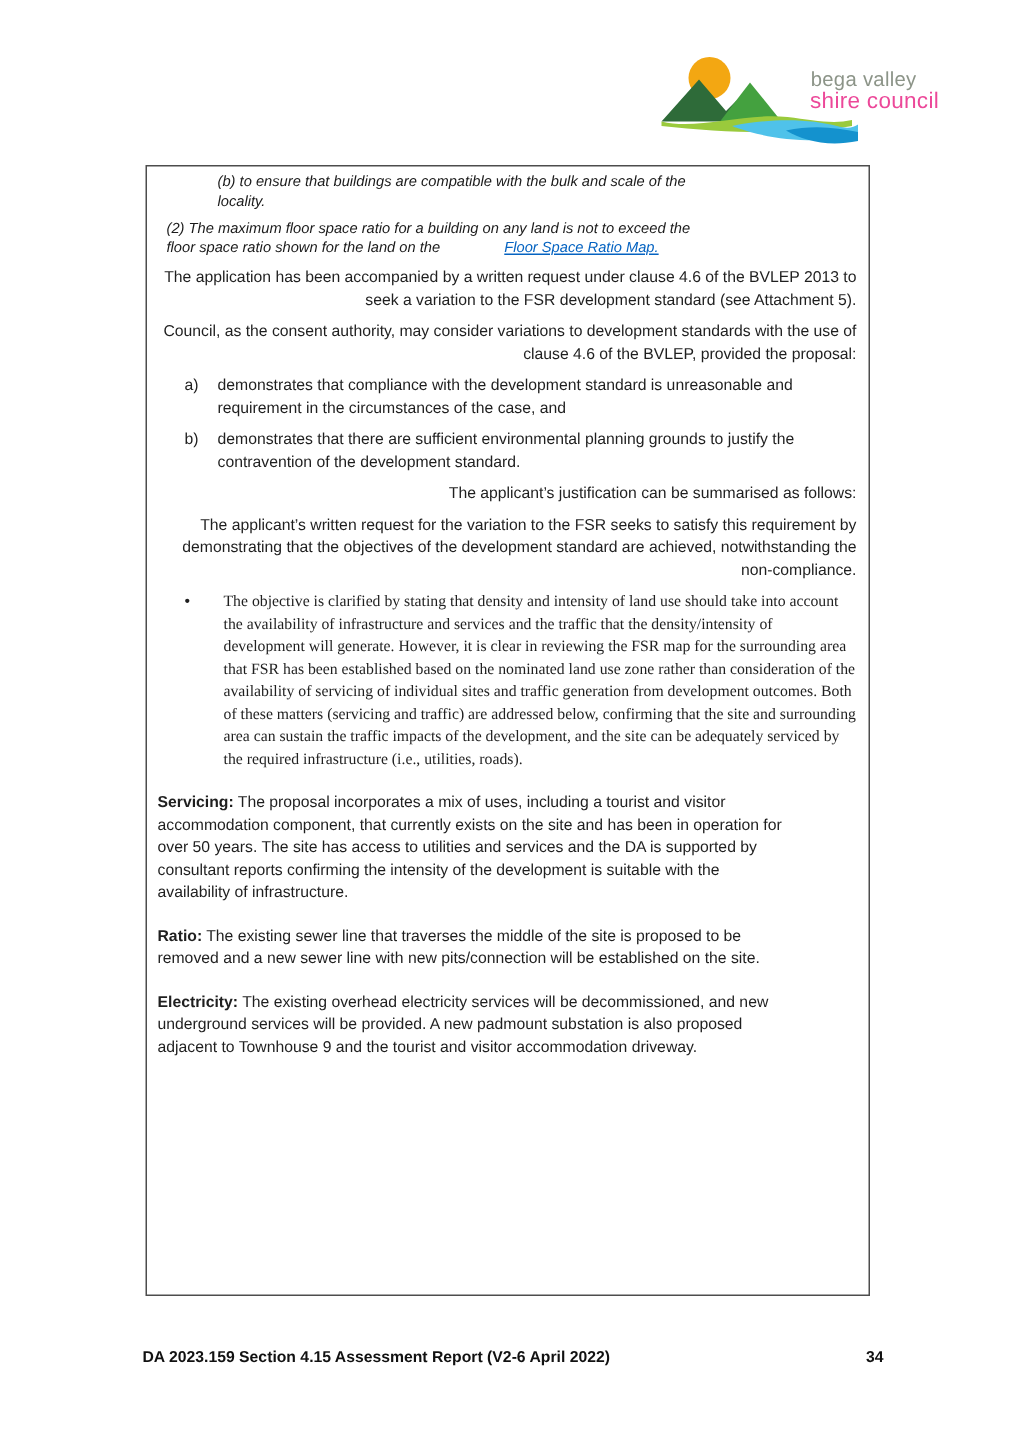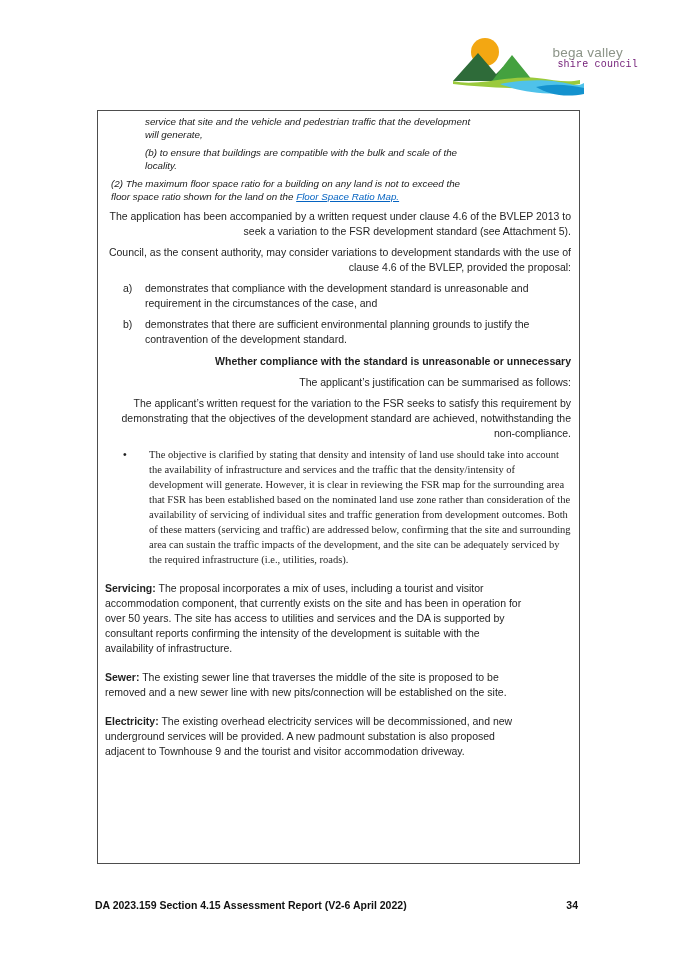--- a/index.html
+++ b/index.html
@@ -9,7 +9,7 @@
   }
 
   
-  .logo { position:absolute; top:34px; left:452px; width:190px; height:66px; }
+  .logo { position:absolute; top:34px; left:440px; width:190px; height:66px; }
   .logo svg { position:absolute; left:0; top:0; }
   .logo-text { position:absolute; left:66px; top:12px; width:120px; text-align:right; line-height:1.05; }
   .logo-line1 { display:block; font-size:13.5px; color:#8c9488; letter-spacing:.2px; padding-right:15px; }

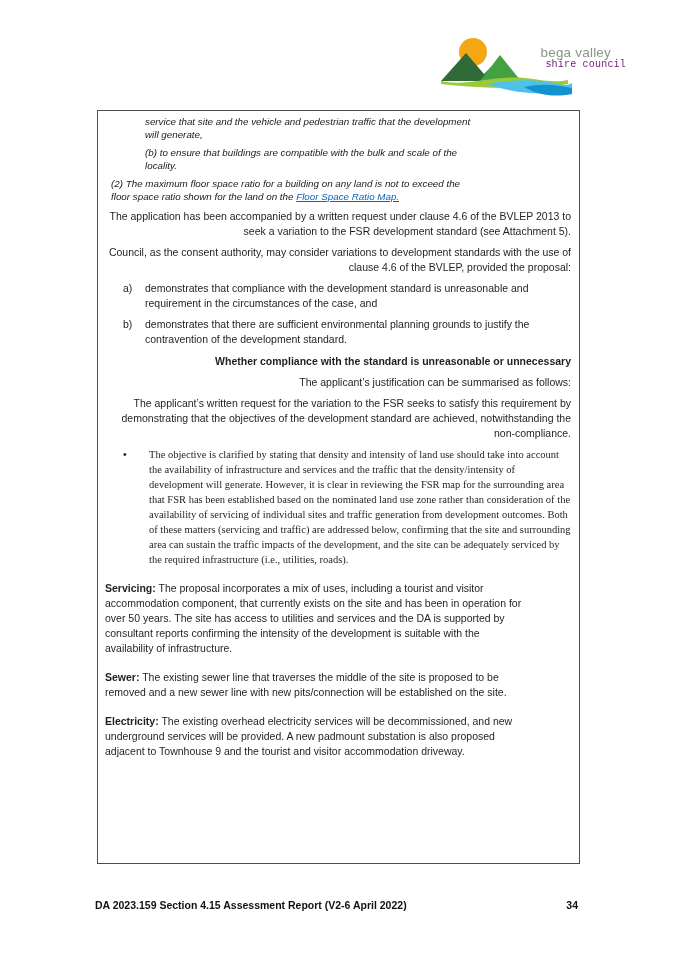--- a/index.html
+++ b/index.html
@@ -13,7 +13,7 @@
   .logo svg { position:absolute; left:0; top:0; }
   .logo-text { position:absolute; left:66px; top:12px; width:120px; text-align:right; line-height:1.05; }
   .logo-line1 { display:block; font-size:13.5px; color:#8c9488; letter-spacing:.2px; padding-right:15px; }
-  .logo-line2 { display:block; font-size:10px; color:#701a75; letter-spacing:.2px;font-family:Liberation Mono, monospace; }
+  .logo-line2 { display:block; font-size:15px; color:#ec4899; letter-spacing:.2px; }
 
   
   .content-box {

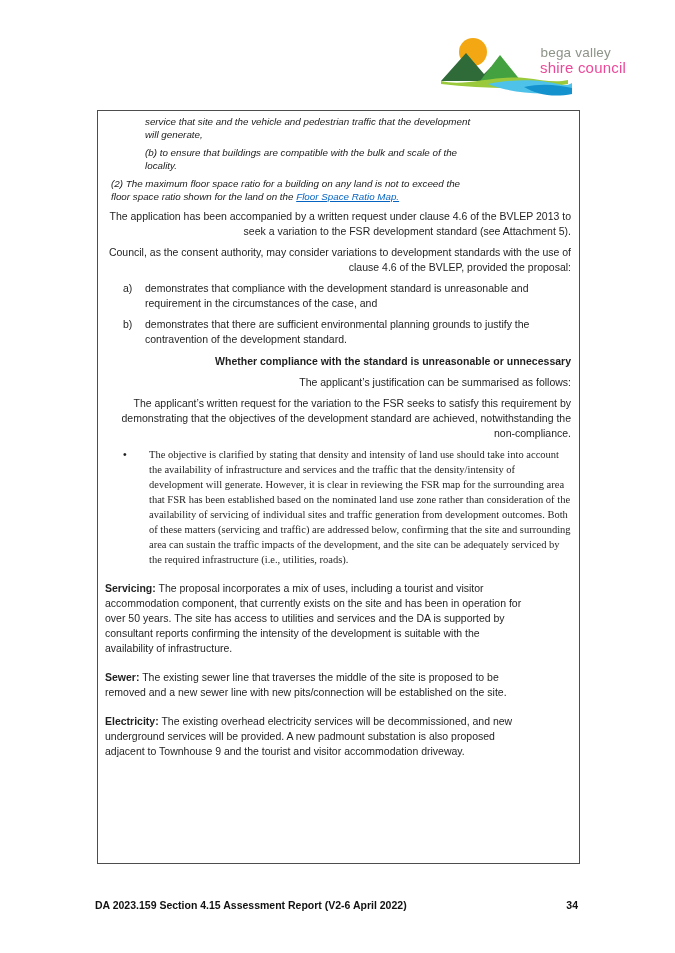--- a/index.html
+++ b/index.html
@@ -71,7 +71,6 @@
   <main class="content-box">
 
     <div class="quote">
-      <p class="q-ind">service that site and the vehicle and pedestrian traffic that the development will generate,</p>
       <p class="q-ind">(b)  to ensure that buildings are compatible with the bulk and scale of the locality.</p>
       <p class="q-out"><span>(2)  The maximum floor space ratio for a building on any land is not to exceed the floor space ratio shown for the land on the </span><a class="link">Floor Space Ratio Map.</a></p>
     </div>

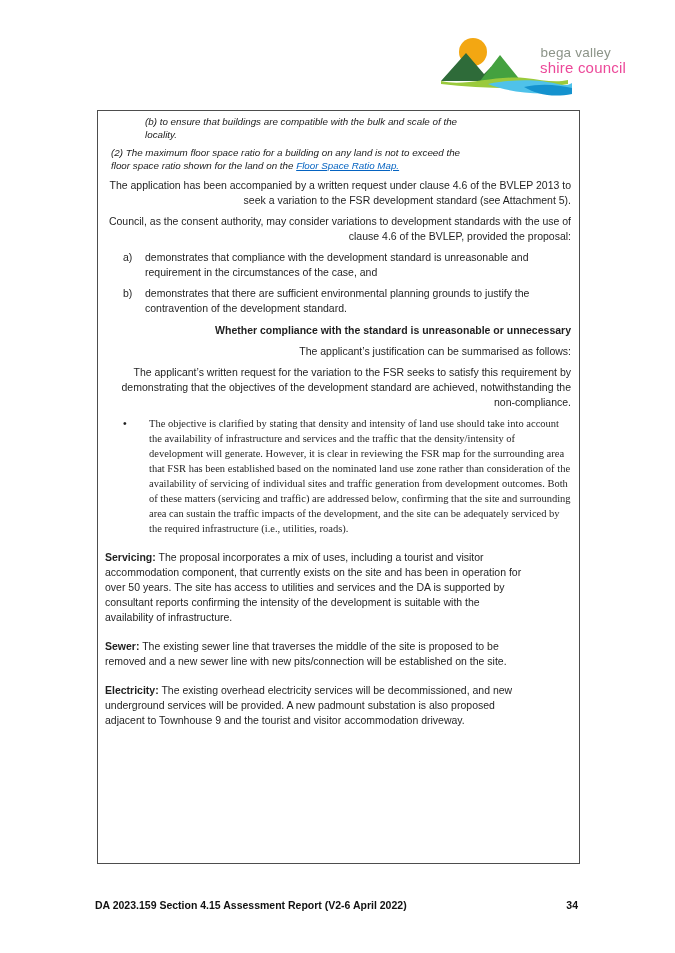--- a/index.html
+++ b/index.html
@@ -26,7 +26,7 @@
   .quote { font-style:italic; font-size:9.8px; line-height:12.5px; color:#1a1a1a; }
   .quote .q-ind { margin-left:40px; width:332px; margin-bottom:6px; }
   .quote .q-out { margin-left:6px; width:352px; margin-bottom:6px; }
-  .link { color:#0563c1; text-decoration:underline; cursor:pointer; }
+  .link { color:#0563c1; text-decoration:underline; cursor:pointer;margin-left:40px; }
 
   .para { margin-top:6px !important;text-align:right; }
   .hang { display:flex; margin-top:6px; margin-left:18px; }

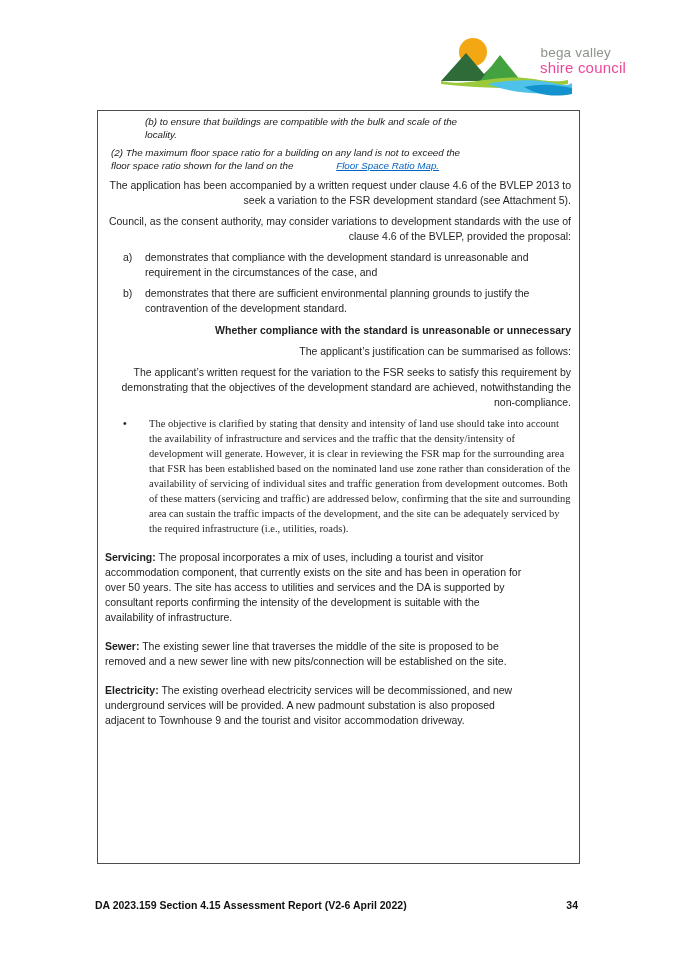--- a/index.html
+++ b/index.html
@@ -87,7 +87,6 @@
       <span class="htext">demonstrates that there are sufficient environmental planning grounds to justify the contravention of the development standard.</span>
     </div>
 
-    <p class="para heading">Whether compliance with the standard is unreasonable or unnecessary</p>
 
     <p class="para">The applicant’s justification can be summarised as follows:</p>
     <p class="para">The applicant’s written request for the variation to the FSR seeks to satisfy this requirement by demonstrating that the objectives of the development standard are achieved, notwithstanding the non-compliance.</p>

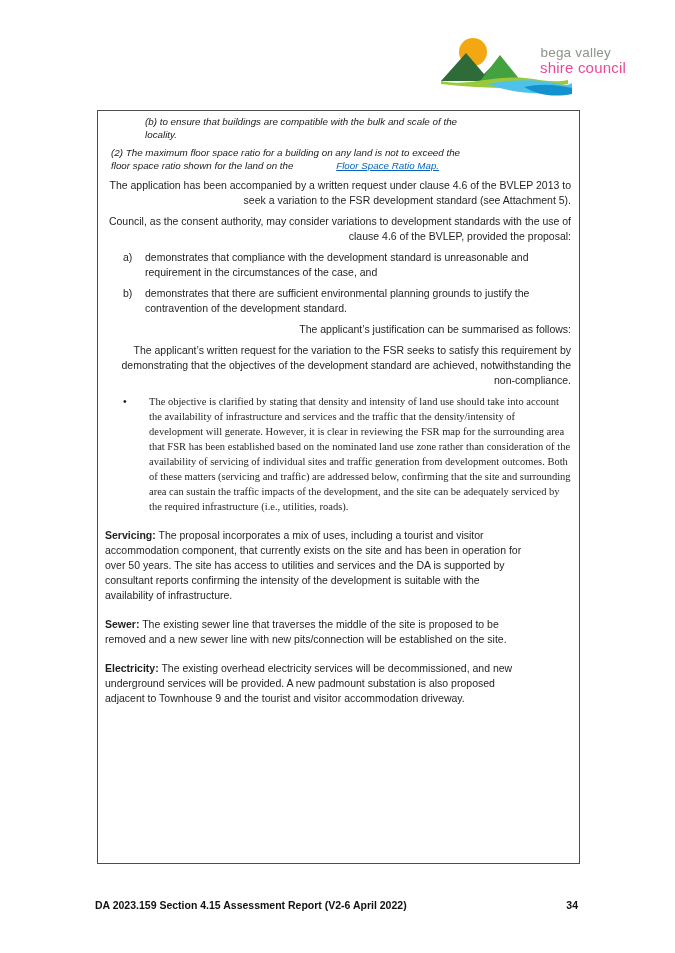--- a/index.html
+++ b/index.html
@@ -97,7 +97,7 @@
     </div>
 
     <p class="svc"><strong>Servicing:</strong><span> The proposal incorporates a mix of uses, including a tourist and visitor accommodation component, that currently exists on the site and has been in operation for over 50 years. The site has access to utilities and services and the DA is supported by consultant reports confirming the intensity of the development is suitable with the availability of infrastructure.</span></p>
-    <p class="svc"><strong>Sewer:</strong><span> The existing sewer line that traverses the middle of the site is proposed to be removed and a new sewer line with new pits/connection will be established on the site.</span></p>
+    <p class="svc"><strong>Ratio:</strong><span> The existing sewer line that traverses the middle of the site is proposed to be removed and a new sewer line with new pits/connection will be established on the site.</span></p>
     <p class="svc"><strong>Electricity:</strong><span> The existing overhead electricity services will be decommissioned, and new underground services will be provided. A new padmount substation is also proposed adjacent to Townhouse 9 and the tourist and visitor accommodation driveway.</span></p>
 
   </main>

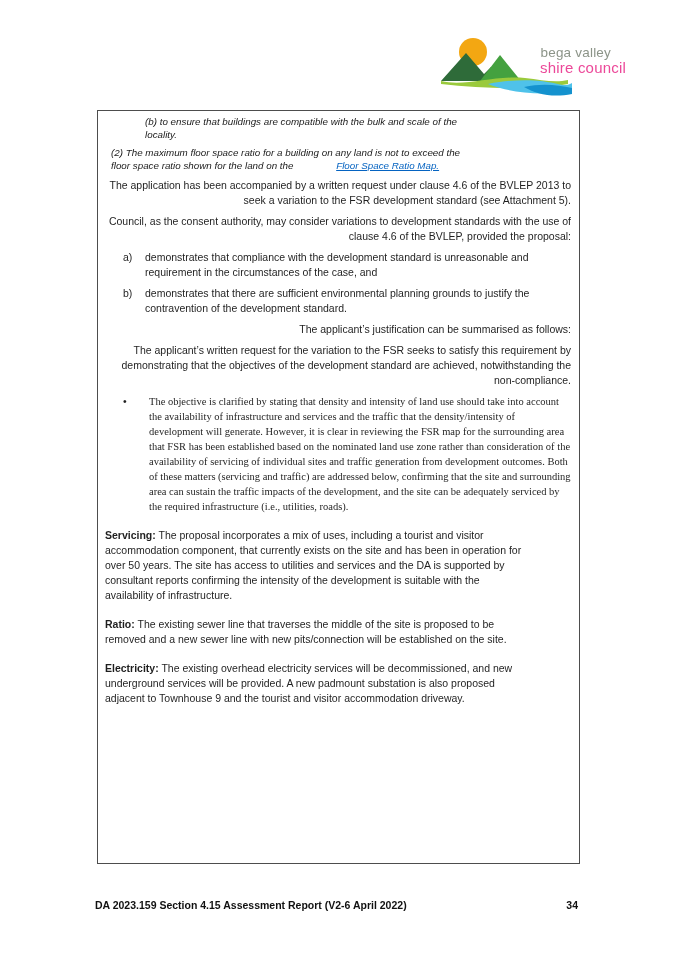--- a/index.html
+++ b/index.html
@@ -41,7 +41,7 @@
 
   
   .footer {
-    position:absolute; left:95px; right:97px; top:899px;
+    position:absolute; left:95px; right:86px; top:899px;
     display:flex; justify-content:space-between;
     font-weight:bold; font-size:10.5px; color:#111;
   }

